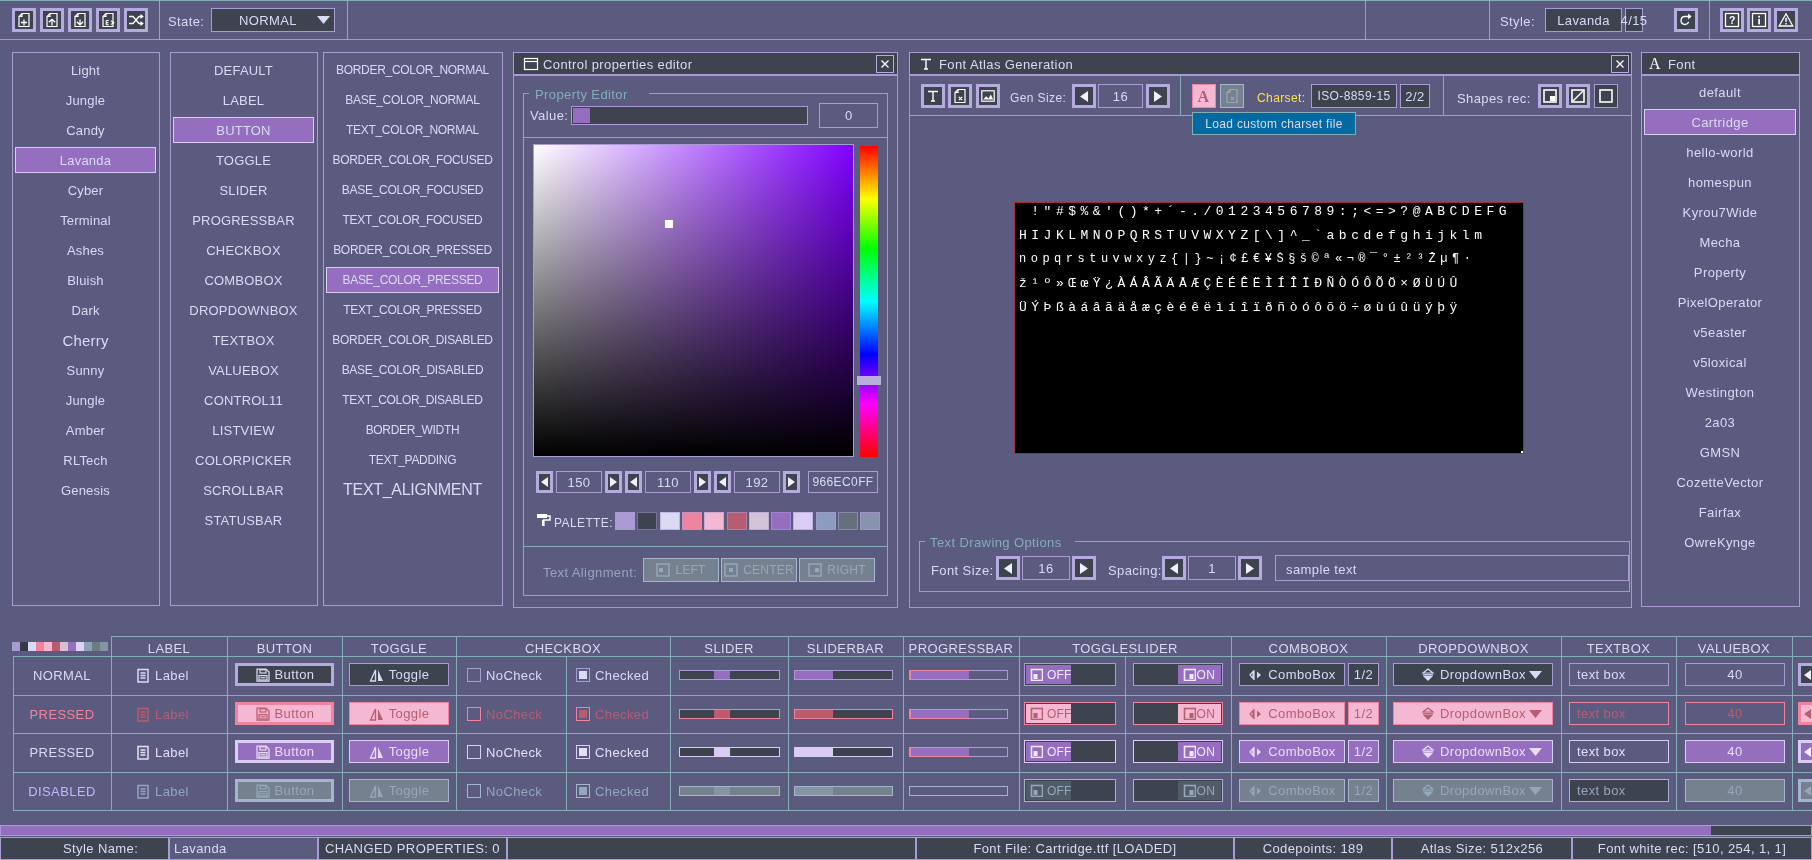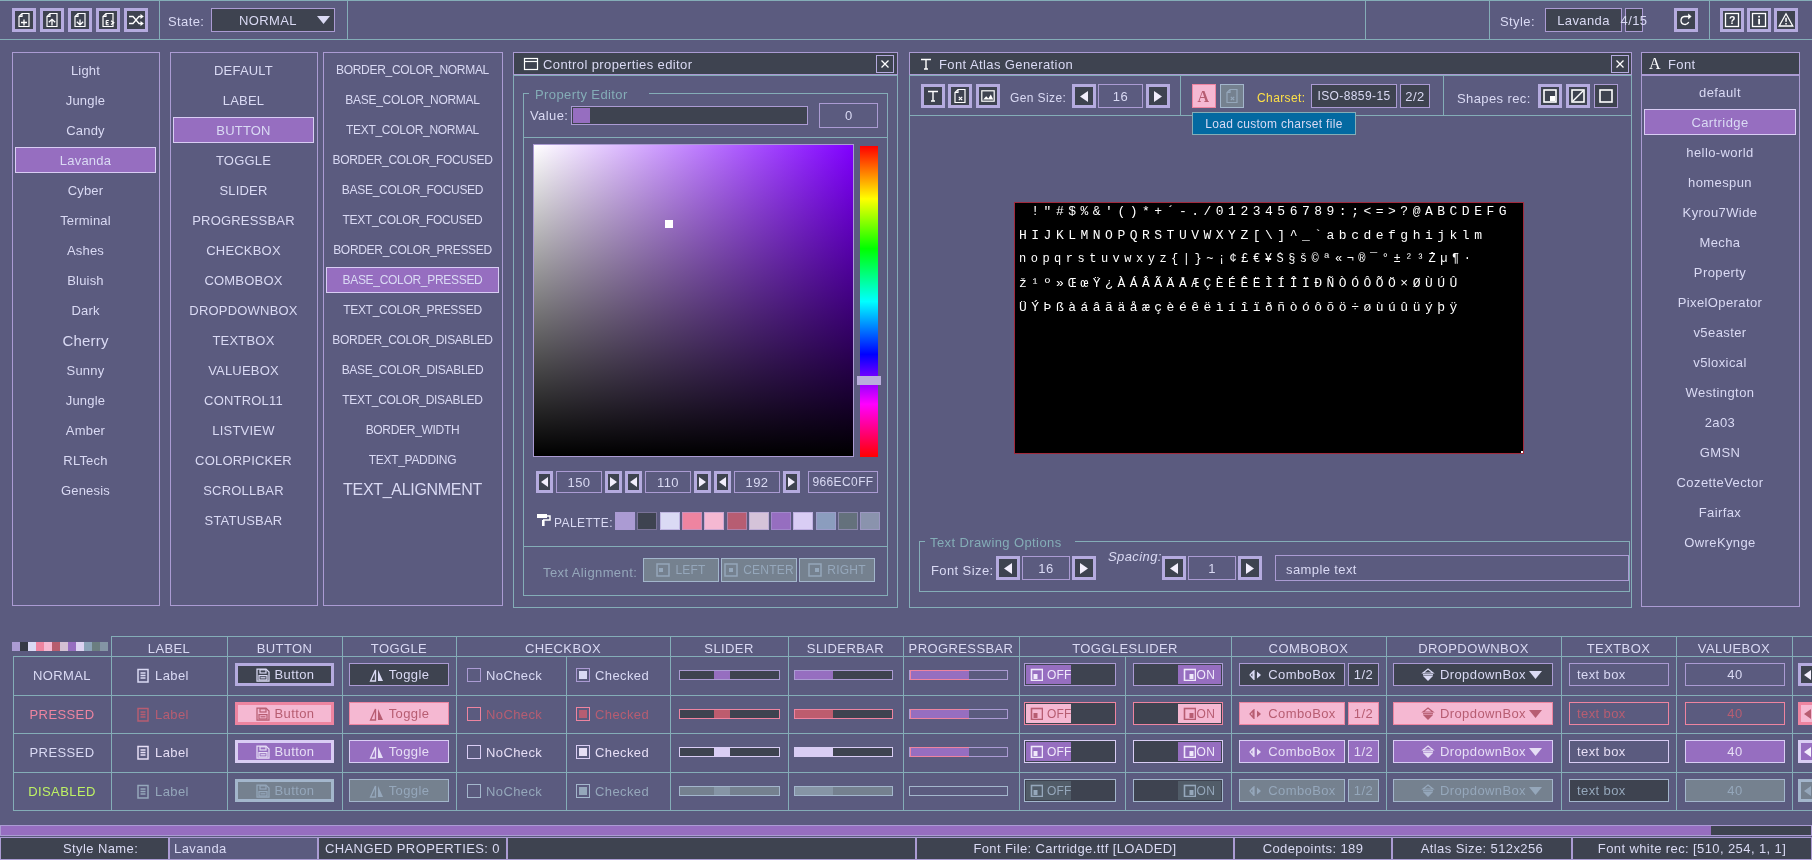--- a/index.html
+++ b/index.html
@@ -330,7 +330,7 @@
       <polygon points="0,0 0,11 8,5.5" fill="#f2eefc"></polygon>
     </svg>
   </div>
-<div class="ab" style="left:1108px;top:548px;height:17px;font-size:13px;line-height:17px;color:#dadaf4;letter-spacing:0.4px;white-space:nowrap;font-style:italic;">Spacing:</div>
+<div class="ab" style="left:1108px;top:562px;height:17px;font-size:13px;line-height:17px;color:#dadaf4;letter-spacing:0.4px;white-space:nowrap;">Spacing:</div>
 <div class="ab" style="left:1162px;top:556px;width:24px;height:24px;border:3px solid #b5abdf;background:#3e4350;display:flex;align-items:center;justify-content:center">
     <svg width="8" height="11" style="">
       <polygon points="8,0 8,11 0,5.5" fill="#f2eefc"></polygon>

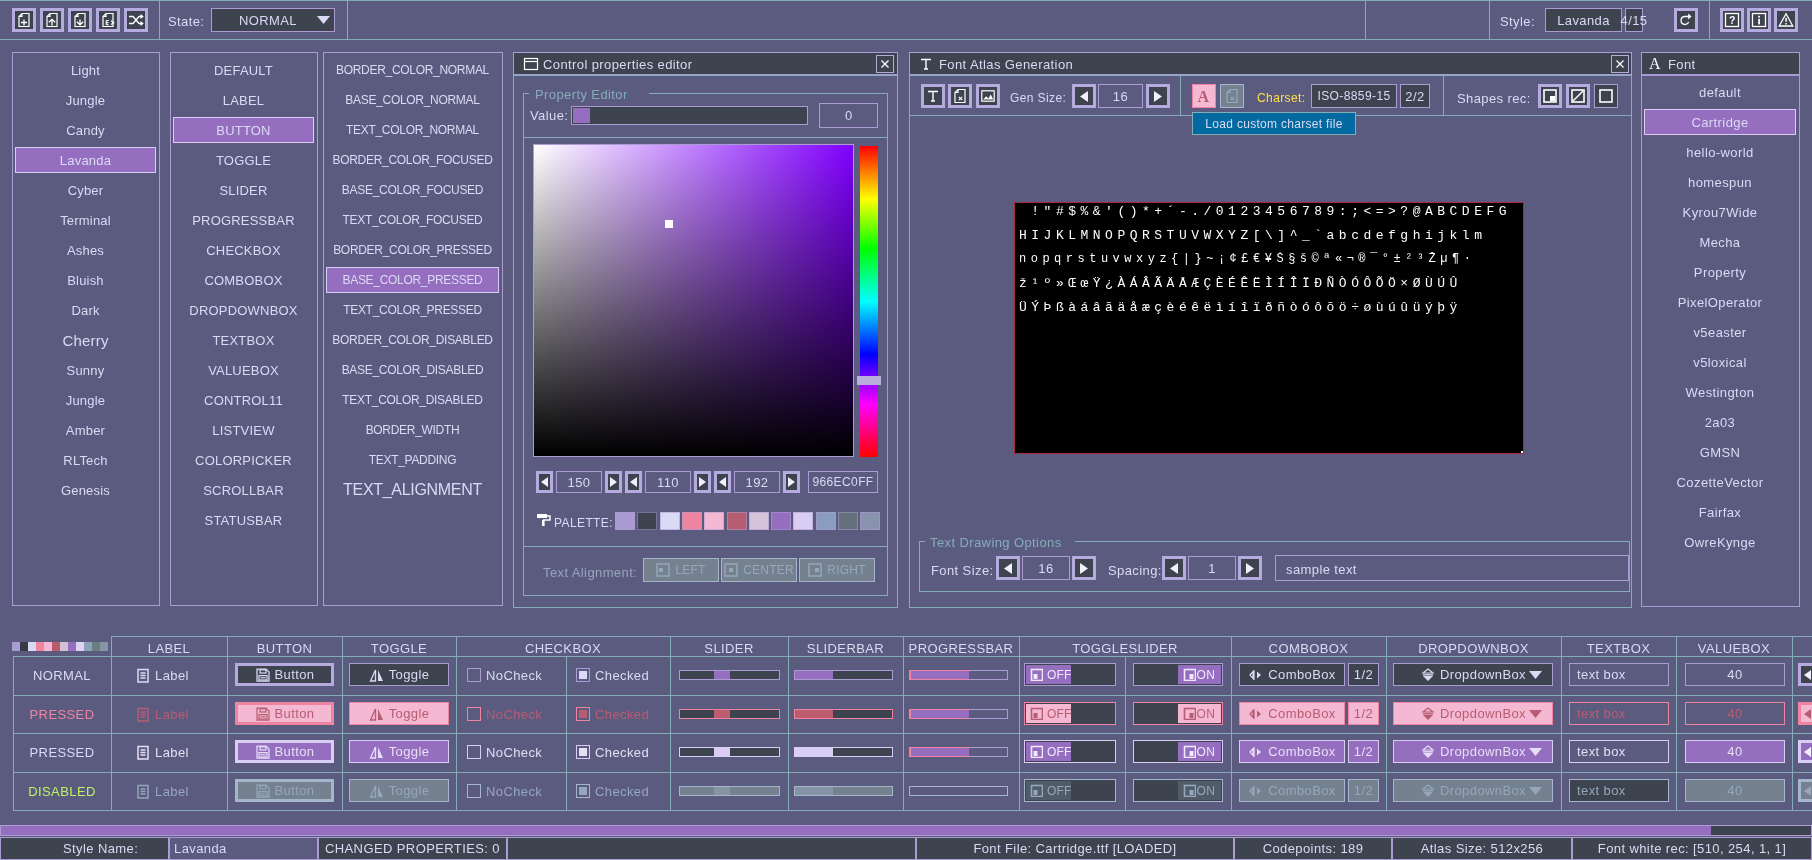--- a/index.html
+++ b/index.html
@@ -417,7 +417,7 @@
 <div class="ab" style="left:13px;top:667px;width:98px;height:17px;font-size:13px;line-height:17px;color:#dadaf4;text-align:center;letter-spacing:0.4px;white-space:nowrap;">NORMAL</div>
 <div class="ab" style="left:13px;top:706px;width:98px;height:17px;font-size:13px;line-height:17px;color:#ee84a0;text-align:center;letter-spacing:0.4px;white-space:nowrap;">PRESSED</div>
 <div class="ab" style="left:13px;top:744px;width:98px;height:17px;font-size:13px;line-height:17px;color:#dadaf4;text-align:center;letter-spacing:0.4px;white-space:nowrap;">PRESSED</div>
-<div class="ab" style="left:13px;top:783px;width:98px;height:17px;font-size:13px;line-height:17px;color:#bef264;text-align:center;letter-spacing:0.4px;white-space:nowrap;">DISABLED</div>
+<div class="ab" style="left:13px;top:783px;width:98px;height:17px;font-size:13px;line-height:17px;color:#c4b5fd;text-align:center;letter-spacing:0.4px;white-space:nowrap;">DISABLED</div>
 <div class="ab" style="left:136px;top:667px;width:90px;height:16px;display:flex;align-items:center;color:#dadaf4;font-size:13px;letter-spacing:0.4px"><svg width="14" height="15" style="margin-right:5px">
       <rect x="2" y="1.5" width="10" height="12.5" fill="none" stroke="#dadaf4" stroke-width="1.5"></rect>
       <path d="M4.5 5 h5 M4.5 7.5 h5 M4.5 10 h5" stroke="#dadaf4" stroke-width="1.3"></path>

